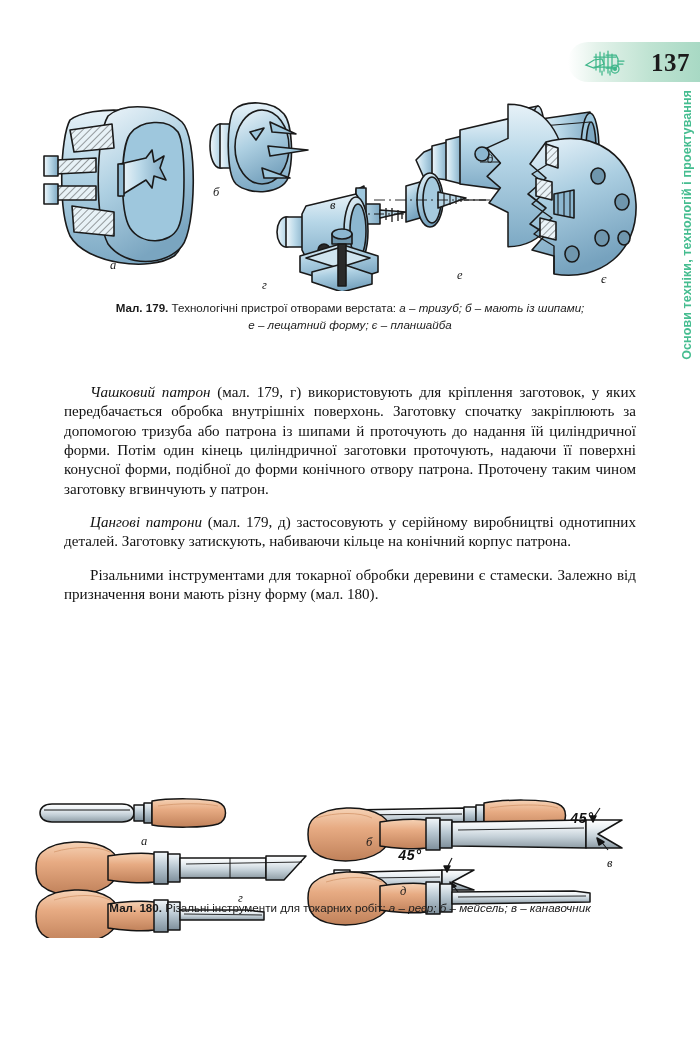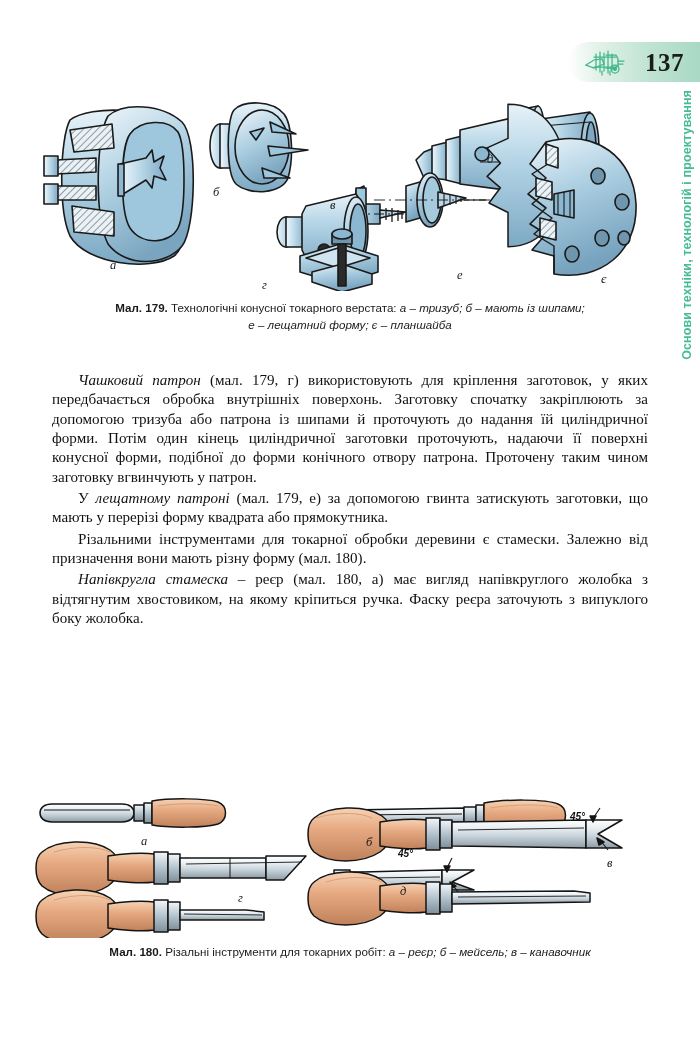--- a/index.html
+++ b/index.html
@@ -30,7 +30,7 @@
     align-items: center;
     justify-content: flex-end;
     box-sizing: border-box;
-    padding-right: 16px;
+    padding-right: 10px;
   }
   .header-icon {
     position: absolute;

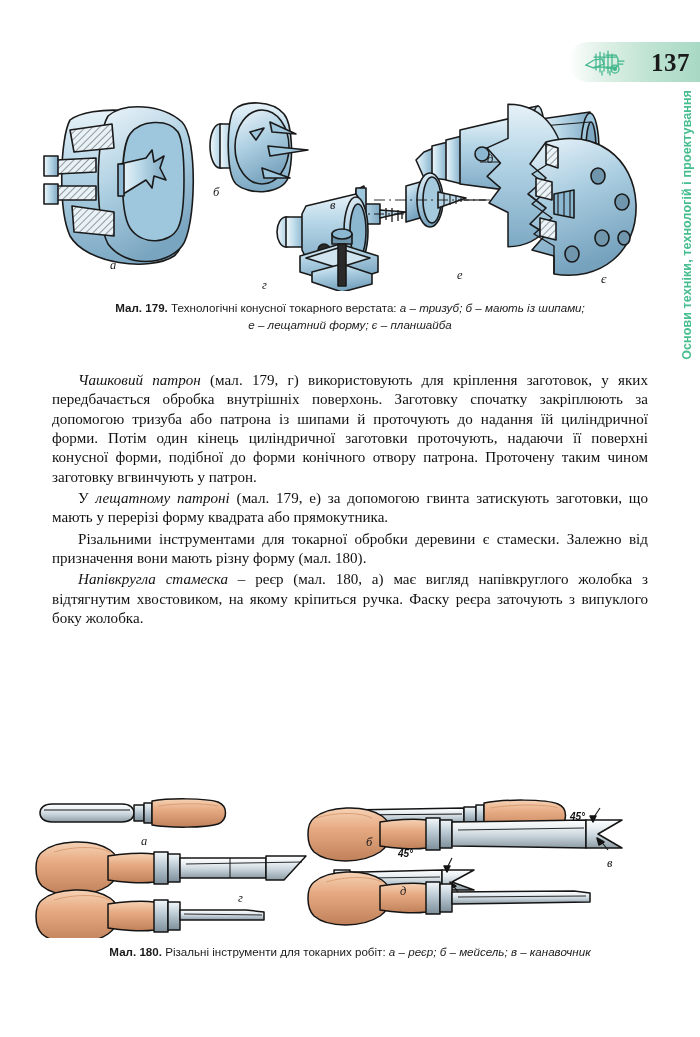--- a/index.html
+++ b/index.html
@@ -320,7 +320,7 @@
 
 <div class="fig-caption" id="caption-179">
   <div><b>Мал. 179.</b>
-    <span>Технологічні конусної токарного верстата: </span><i>а – тризуб; б – мають із шипами;</i></div>
+    <span>Технологічні пристрої отворами верстата: </span><i>а – тризуб; б – мають із шипами;</i></div>
   <div><i>е – лещатний форму; є – планшайба</i></div>
 </div>
 

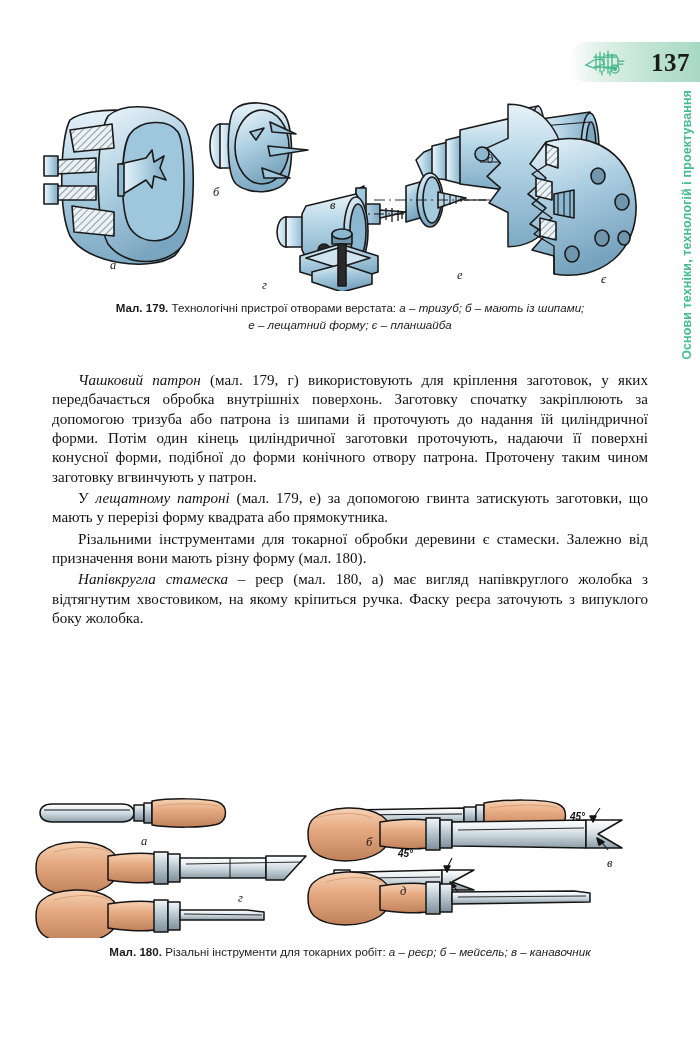--- a/index.html
+++ b/index.html
@@ -107,7 +107,7 @@
     text-align: justify;
   }
   .body-text p {
-    margin: 2px;
+    margin: 14px;
     text-indent: 26px;
     hyphens: auto;
   }

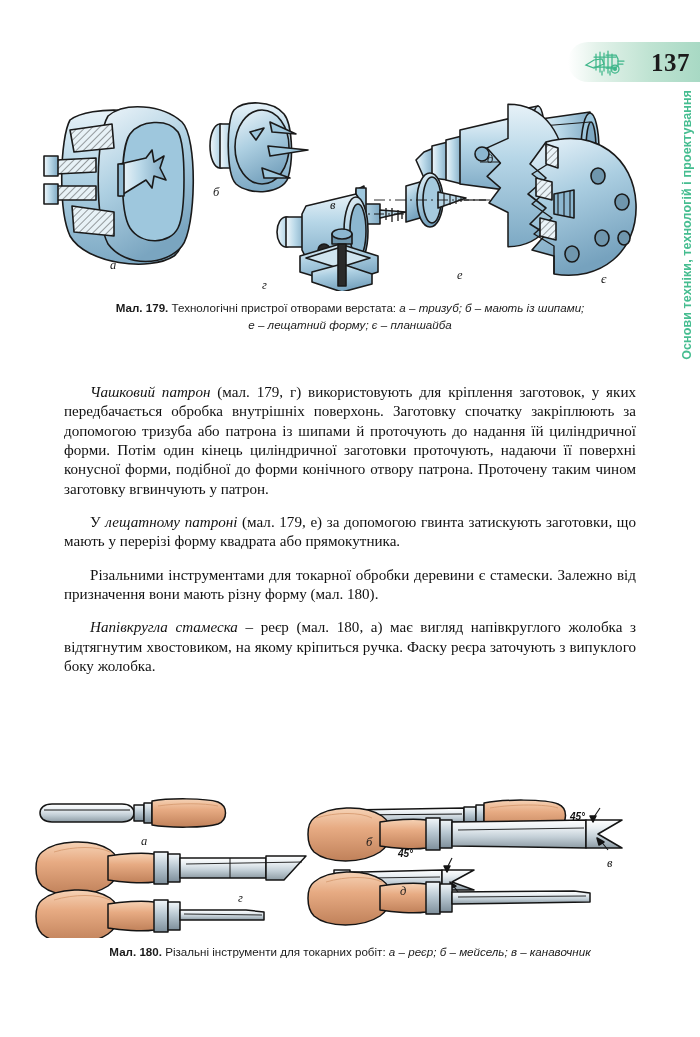--- a/index.html
+++ b/index.html
@@ -326,6 +326,7 @@
 
 <div class="body-text">
   <p><i>Чашковий патрон</i><span> (мал. 179, г) використовують для кріплення заготовок, у яких передбачається обробка внутрішніх поверхонь. Заготовку спочатку закріплюють за допомогою тризуба або патрона із шипами й проточують до надання їй циліндричної форми. Потім один кінець циліндричної заготовки проточують, надаючи її поверхні конусної форми, подібної до форми конічного отвору патрона. Проточену таким чином заготовку вгвинчують у патрон.</span></p>
+  <p><i>Цангові патрони</i><span> (мал. 179, д) застосовують у серійному виробництві однотипних деталей. Заготовку затискують, набиваючи кільце на конічний корпус патрона.</span></p>
   <p><span>У </span><i>лещатному патроні</i><span> (мал. 179, е) за допомогою гвинта затискують заготовки, що мають у перерізі форму квадрата або прямокутника.</span></p>
   <p><span>Різальними інструментами для токарної обробки деревини є стамески. Залежно від призначення вони мають різну форму (мал. 180).</span></p>
   <p><i>Напівкругла стамеска</i><span> – реєр (мал. 180, а) має вигляд напівкруглого жолобка з відтягнутим хвостовиком, на якому кріпиться ручка. Фаску реєра заточують з випуклого боку жолобка.</span></p>

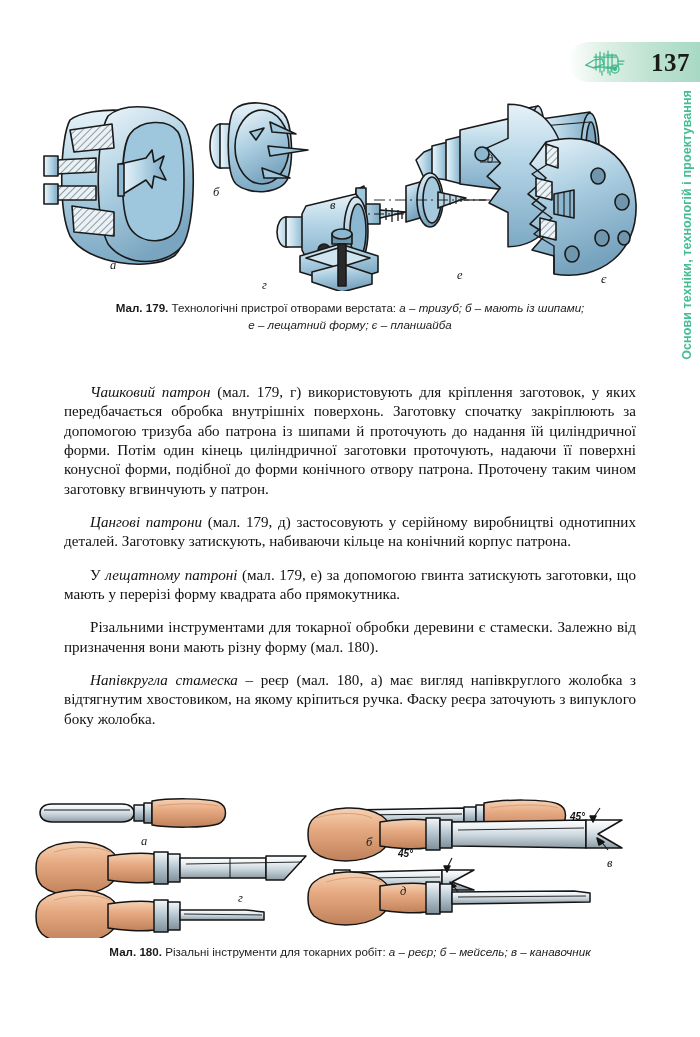--- a/index.html
+++ b/index.html
@@ -327,7 +327,6 @@
 <div class="body-text">
   <p><i>Чашковий патрон</i><span> (мал. 179, г) використовують для кріплення заготовок, у яких передбачається обробка внутрішніх поверхонь. Заготовку спочатку закріплюють за допомогою тризуба або патрона із шипами й проточують до надання їй циліндричної форми. Потім один кінець циліндричної заготовки проточують, надаючи її поверхні конусної форми, подібної до форми конічного отвору патрона. Проточену таким чином заготовку вгвинчують у патрон.</span></p>
   <p><i>Цангові патрони</i><span> (мал. 179, д) застосовують у серійному виробництві однотипних деталей. Заготовку затискують, набиваючи кільце на конічний корпус патрона.</span></p>
-  <p><span>У </span><i>лещатному патроні</i><span> (мал. 179, е) за допомогою гвинта затискують заготовки, що мають у перерізі форму квадрата або прямокутника.</span></p>
   <p><span>Різальними інструментами для токарної обробки деревини є стамески. Залежно від призначення вони мають різну форму (мал. 180).</span></p>
   <p><i>Напівкругла стамеска</i><span> – реєр (мал. 180, а) має вигляд напівкруглого жолобка з відтягнутим хвостовиком, на якому кріпиться ручка. Фаску реєра заточують з випуклого боку жолобка.</span></p>
 </div>

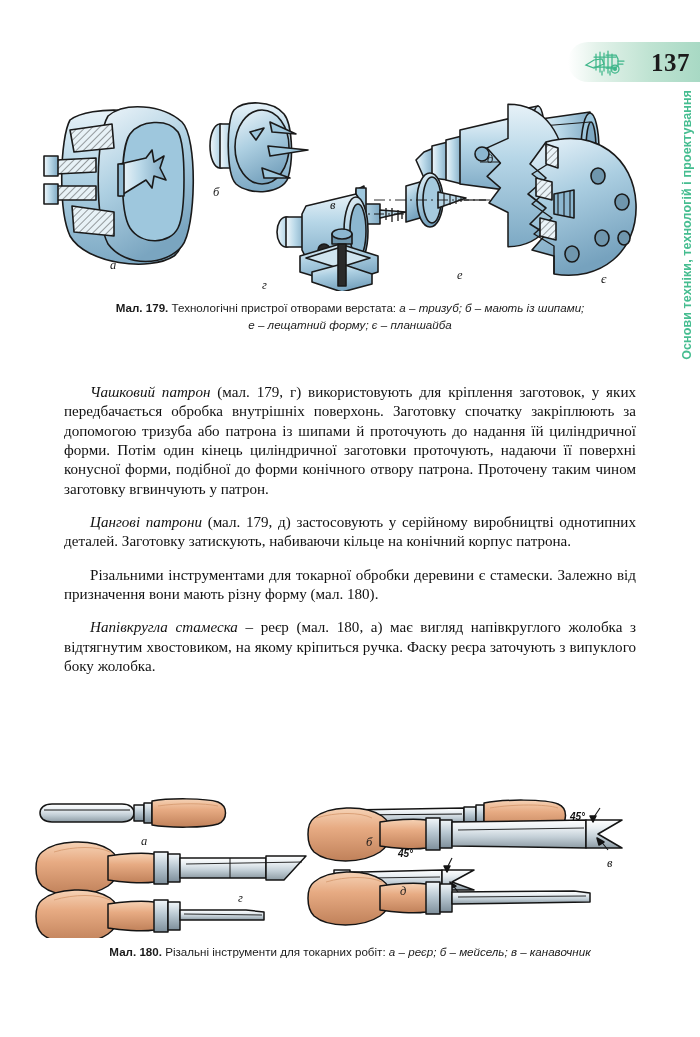--- a/index.html
+++ b/index.html
@@ -328,7 +328,6 @@
   <p><i>Чашковий патрон</i><span> (мал. 179, г) використовують для кріплення заготовок, у яких передбачається обробка внутрішніх поверхонь. Заготовку спочатку закріплюють за допомогою тризуба або патрона із шипами й проточують до надання їй циліндричної форми. Потім один кінець циліндричної заготовки проточують, надаючи її поверхні конусної форми, подібної до форми конічного отвору патрона. Проточену таким чином заготовку вгвинчують у патрон.</span></p>
   <p><i>Цангові патрони</i><span> (мал. 179, д) застосовують у серійному виробництві однотипних деталей. Заготовку затискують, набиваючи кільце на конічний корпус патрона.</span></p>
   <p><span>Різальними інструментами для токарної обробки деревини є стамески. Залежно від призначення вони мають різну форму (мал. 180).</span></p>
-  <p><i>Напівкругла стамеска</i><span> – реєр (мал. 180, а) має вигляд напівкруглого жолобка з відтягнутим хвостовиком, на якому кріпиться ручка. Фаску реєра заточують з випуклого боку жолобка.</span></p>
 </div>
 
 <div class="figure" id="figure-180">

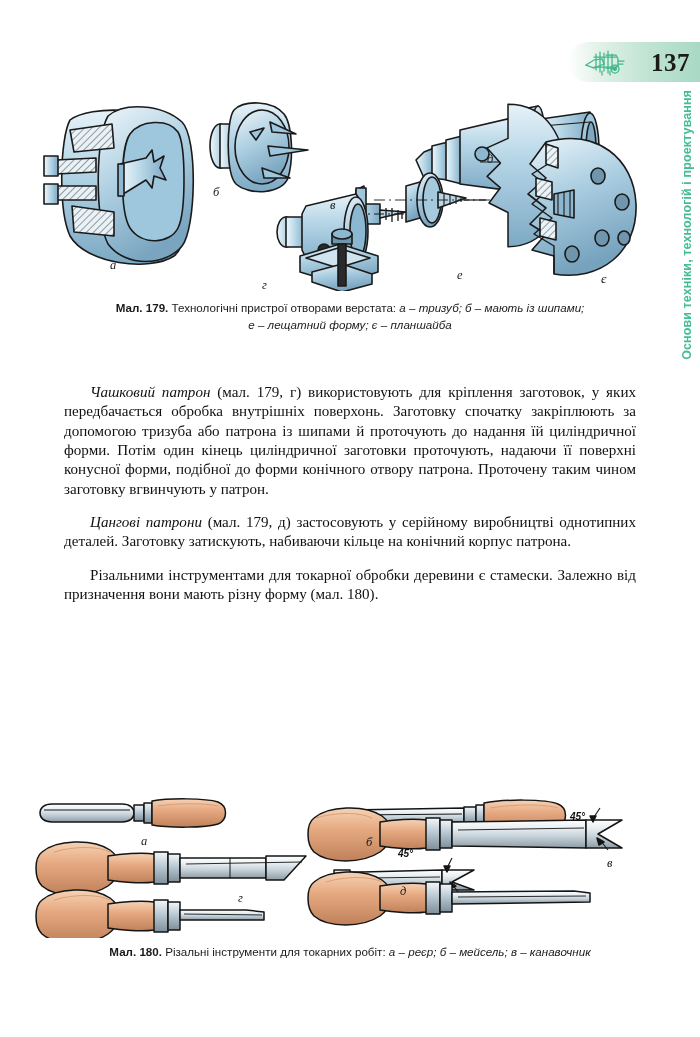--- a/index.html
+++ b/index.html
@@ -122,10 +122,10 @@
   }
   .angle-label {
     position: absolute;
-    font-family: Liberation Sans, sans-serif;
+    font-family: Liberation Mono, monospace;
     font-style: italic;
     font-weight: bold;
-    font-size: 10px;
+    font-size: 14px;
     color: #111111;
   }
 </style>

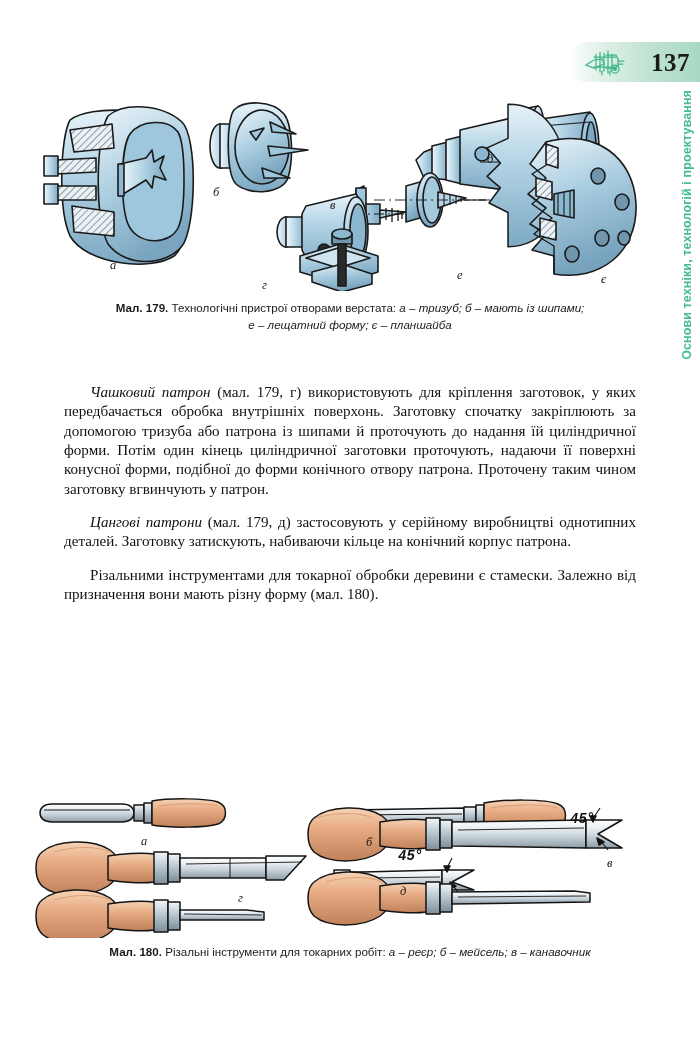--- a/index.html
+++ b/index.html
@@ -90,7 +90,7 @@
     color: #1a1a1a;
   }
   #caption-179 { top: 300px; }
-  #caption-180 { top: 944px; }
+  #caption-180 { top: 900px; }
   .fig-caption b { font-weight: bold; text-align: right; }
   .fig-caption i { font-style: italic; }
 

